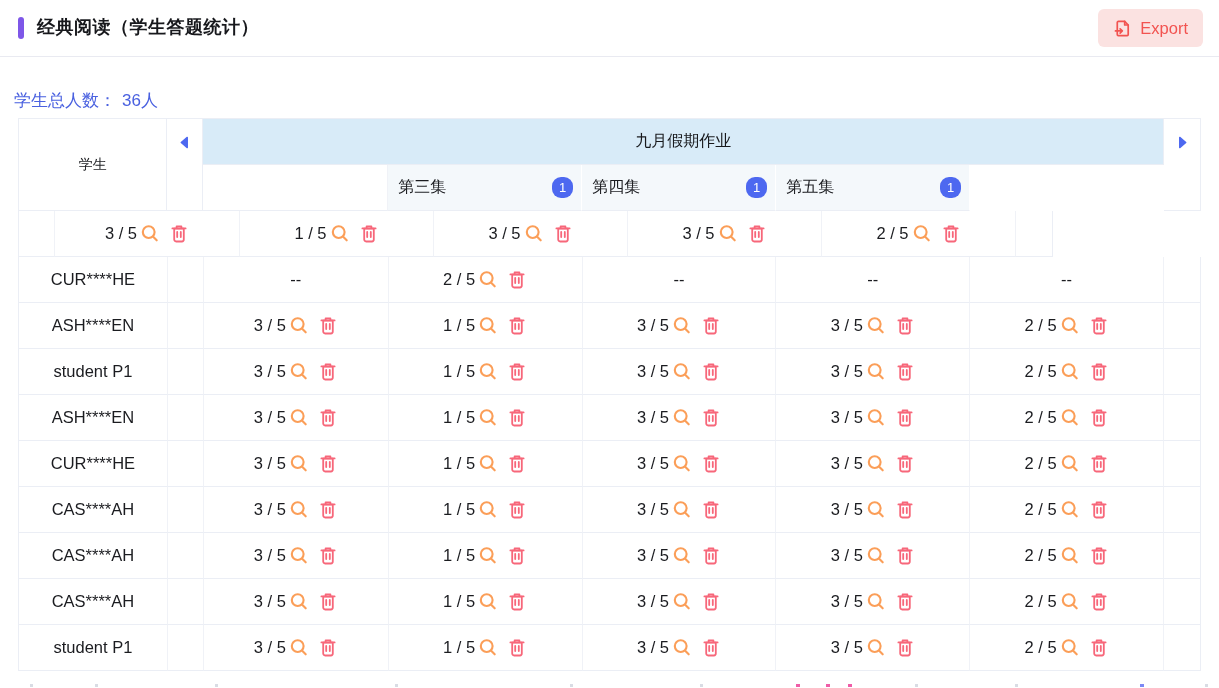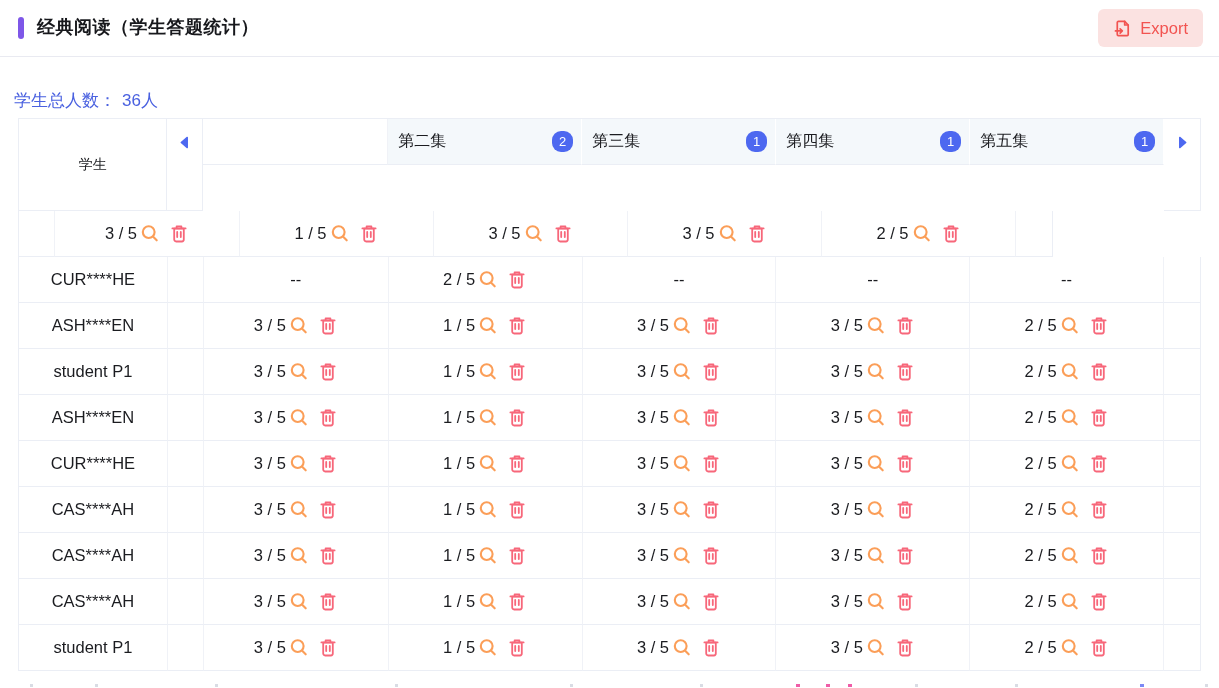--- a/index.html
+++ b/index.html
@@ -93,6 +93,7 @@
         </span>
       </div>
       <div class="hdr-mid">
+        <div class="group-hd">九月假期作业</div>
         <div class="sub-row">
           <div class="td sub first c-first"></div>
           <div class="td sub ep c-ep">

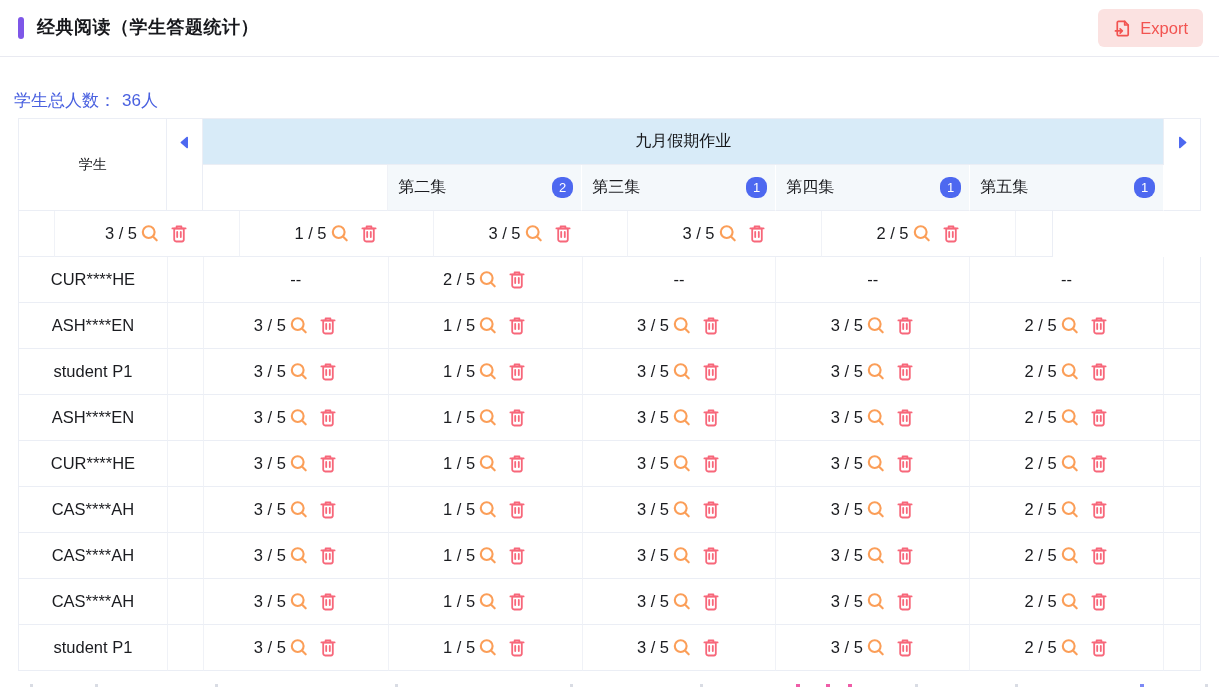--- a/index.html
+++ b/index.html
@@ -97,10 +97,6 @@
         <div class="sub-row">
           <div class="td sub first c-first"></div>
           <div class="td sub ep c-ep">
-            <span>第二集</span>
-            <span class="badge">2</span>
-          </div>
-          <div class="td sub ep c-ep">
             <span>第三集</span>
             <span class="badge">1</span>
           </div>

